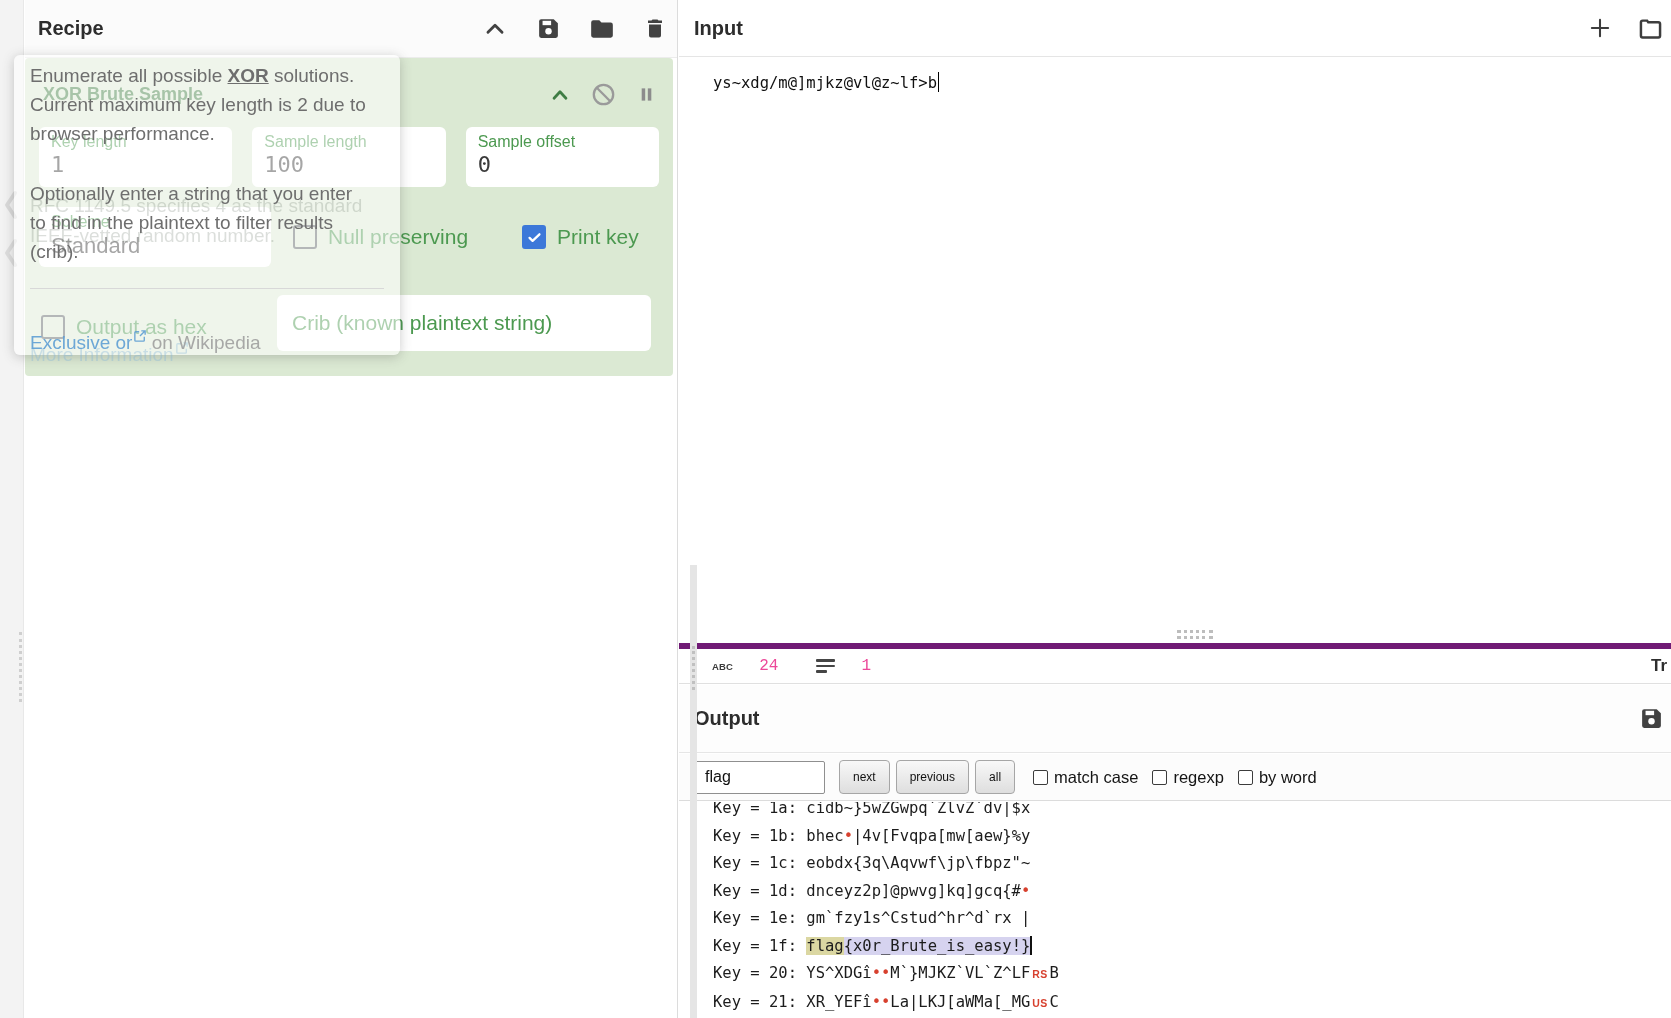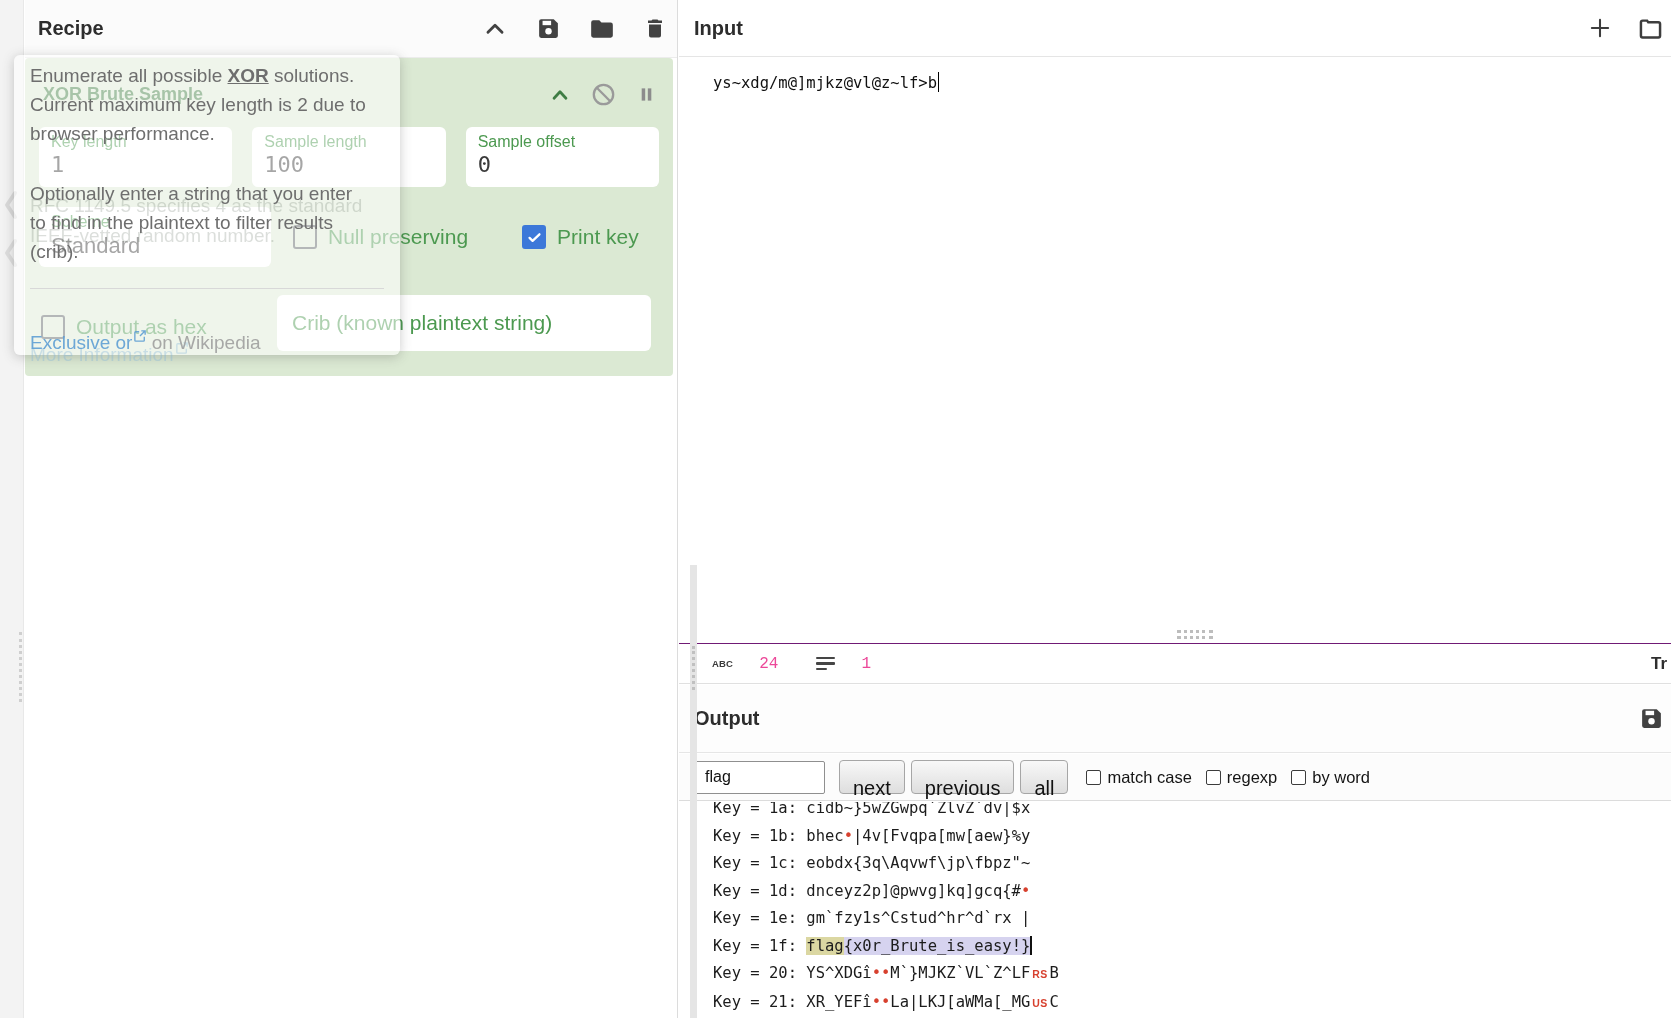--- a/index.html
+++ b/index.html
@@ -63,7 +63,7 @@
   .text-cursor{display:inline-block;width:1.5px;height:20px;background:#000;vertical-align:text-bottom;margin-left:1px;}
   .h-dots{position:absolute;top:627px;left:498px;width:36px;}
   .h-dots div{border-top:3px dotted #bdbdbd;margin-top:3px;}
-  .input-status{position:absolute;top:643px;left:0;right:0;height:41px;border-top:1px solid #701a75;border-bottom:1px solid #e0e0e0;display:flex;align-items:center;background:#fff;box-sizing:border-box;}
+  .input-status{position:absolute;top:643px;left:0;right:0;height:41px;border-top:6px solid #701a75;border-bottom:1px solid #e0e0e0;display:flex;align-items:center;background:#fff;box-sizing:border-box;}
   .abc-icon{font-size:9.5px;font-weight:900;color:#3a3a3a;margin-left:33px;letter-spacing:0.2px;}
   .status-num{font-size:16px;color:#ec4899;margin-left:26px;font-family:Liberation Mono, monospace;}
   .lines-icon{margin-left:38px;display:flex;flex-direction:column;gap:3px;}

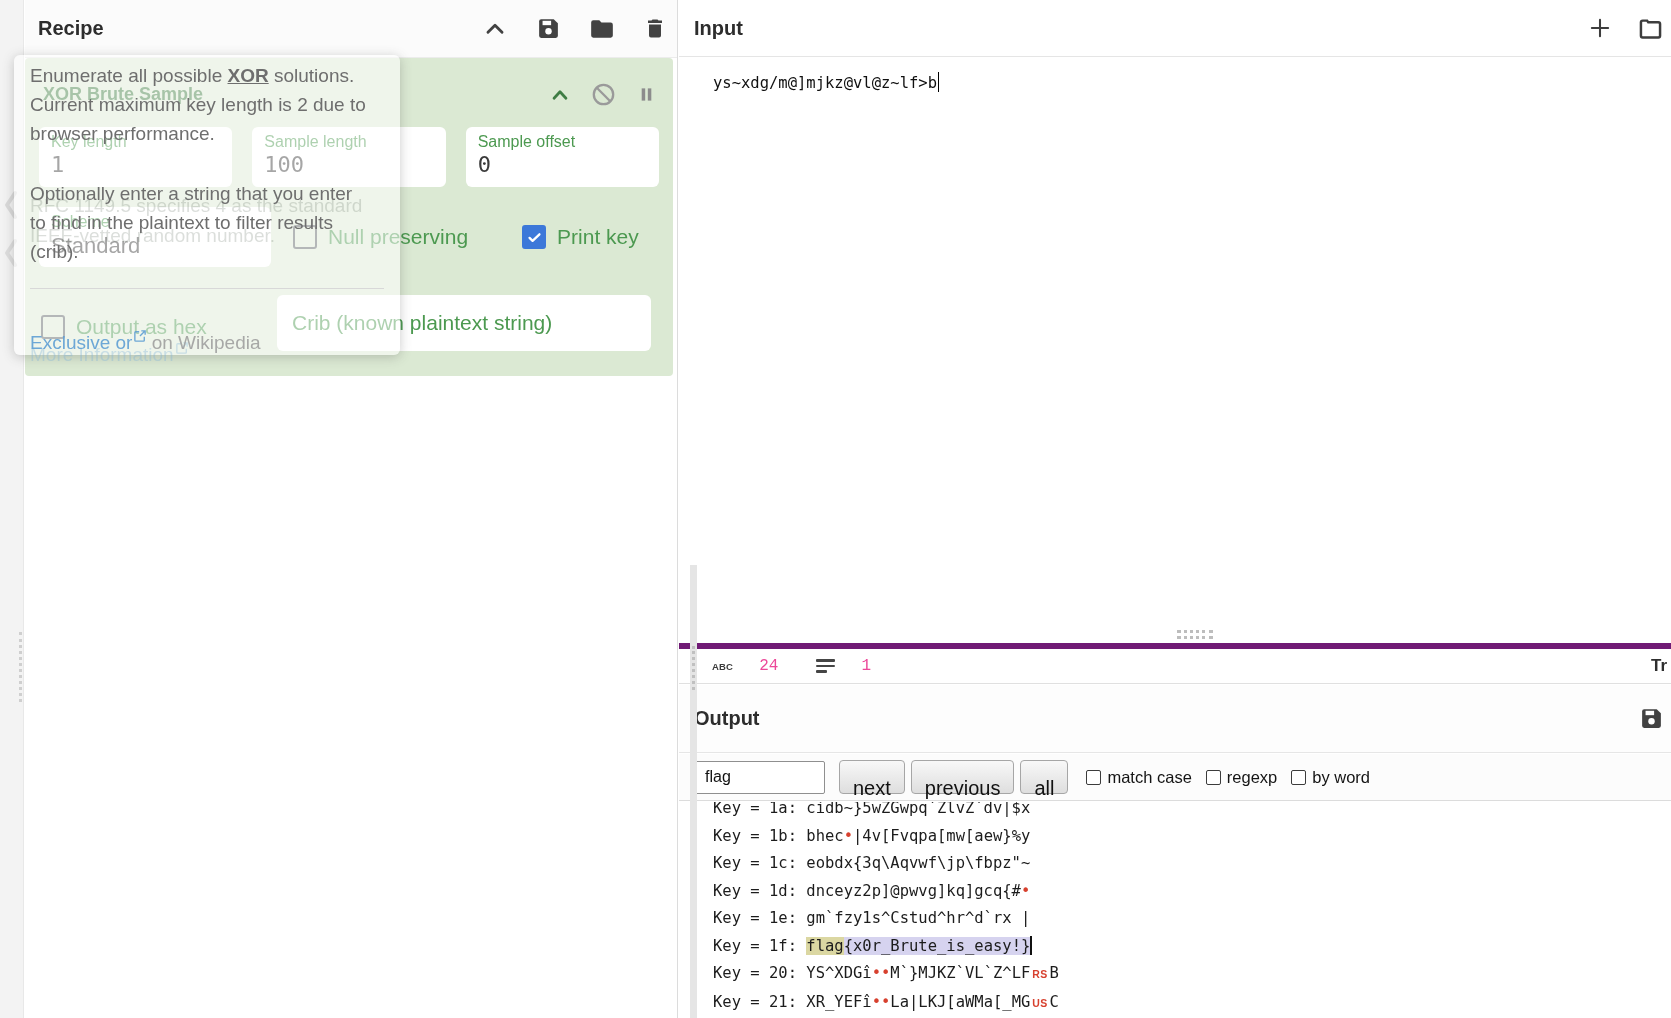--- a/index.html
+++ b/index.html
@@ -77,7 +77,7 @@
   .search-bar{position:absolute;top:754px;left:0;right:0;height:47px;background:#fcfcfc;border-bottom:1px solid #dcdcdc;display:flex;align-items:center;z-index:7;box-sizing:border-box;}
   .search-input{margin-left:16px;width:130px;height:33px;border:1px solid #8f8f8f;border-radius:2px;font-size:16px;padding:0 9px;color:#111;background:#fff;font-family:"Liberation Sans",sans-serif;box-sizing:border-box;}
   #search-buttons{display:flex;align-items:center;margin-left:14px;gap:6px;}
-  .find-btn{height:34px;padding:16px 13px;font-size:20px;color:#111;background:linear-gradient(#f8f8f8,#dedede);border:1px solid #a6a6a6;border-radius:4px;font-family:"Liberation Sans",sans-serif;cursor:pointer;}
+  .find-btn{height:34px;padding:9px 13px;font-size:12px;color:#111;background:linear-gradient(#f8f8f8,#dedede);border:1px solid #a6a6a6;border-radius:4px;font-family:"Liberation Sans",sans-serif;cursor:pointer;}
   #search-options{display:flex;align-items:flex-end;margin-left:4px;}
   .find-opt{display:flex;align-items:center;margin-left:14px;gap:6px;cursor:pointer;}
   .find-chk{width:15px;height:15px;border:1.7px solid #3c3c3c;border-radius:2px;background:#fff;box-sizing:border-box;flex:none;}

